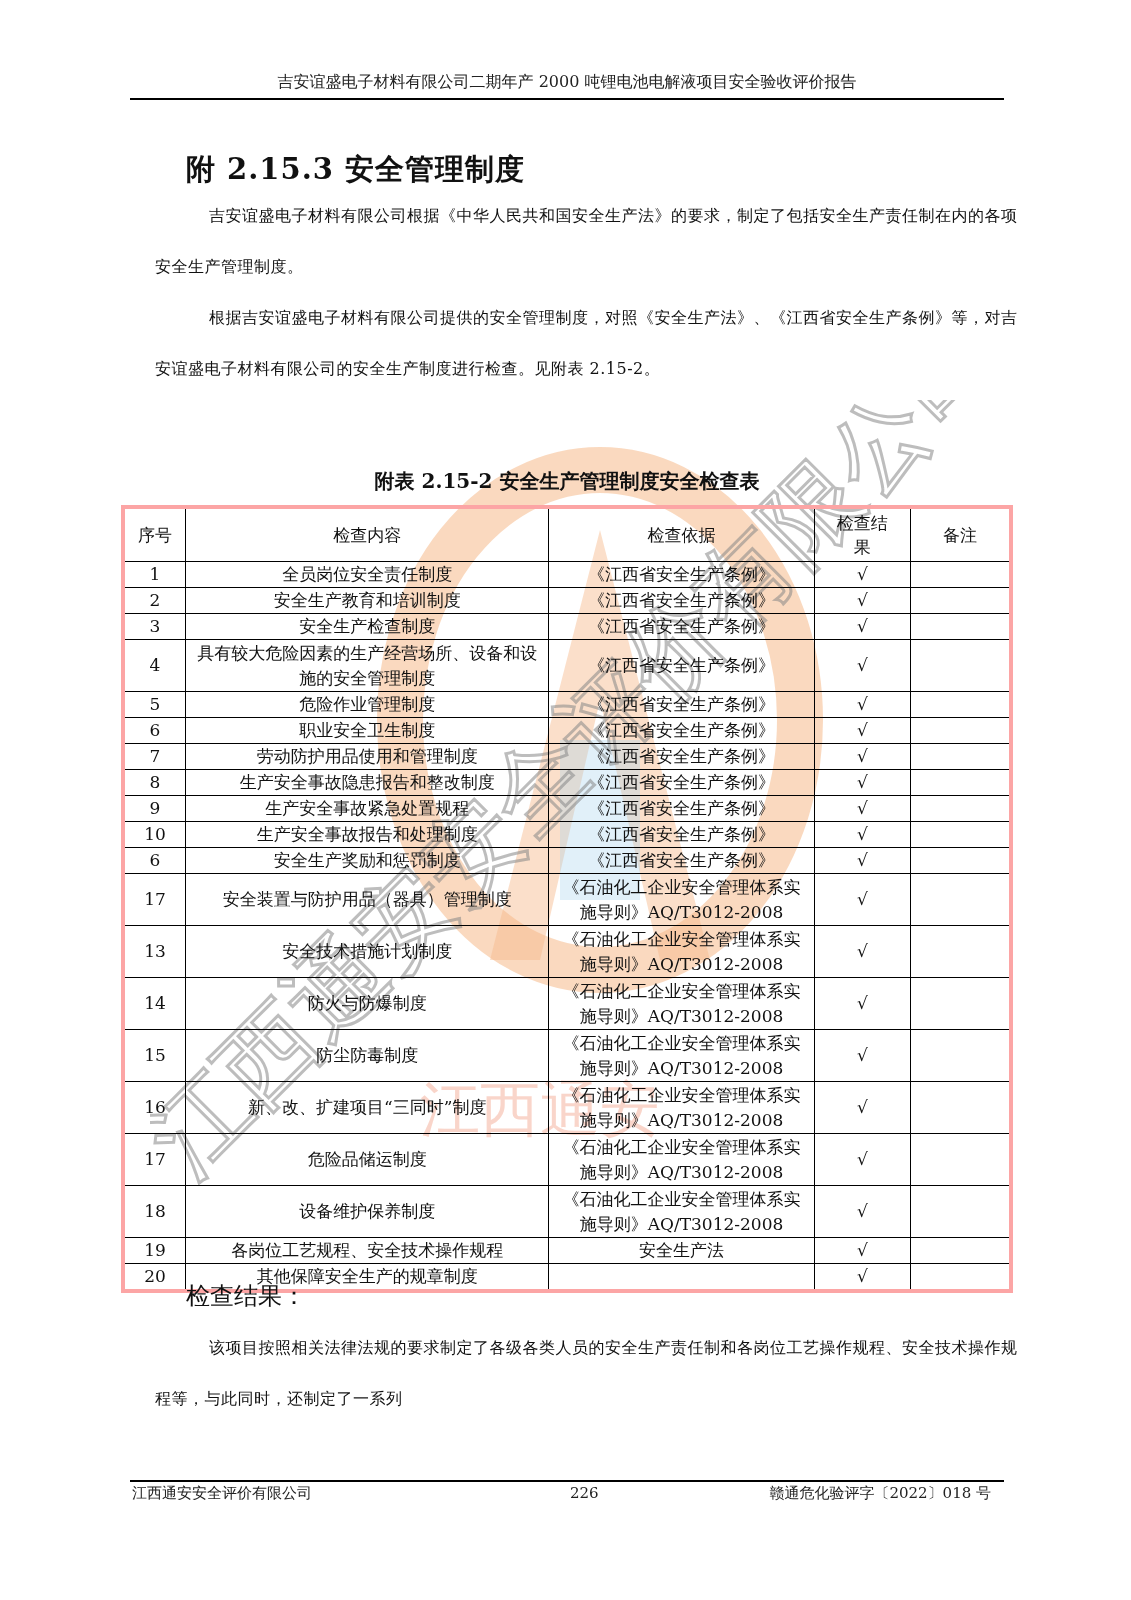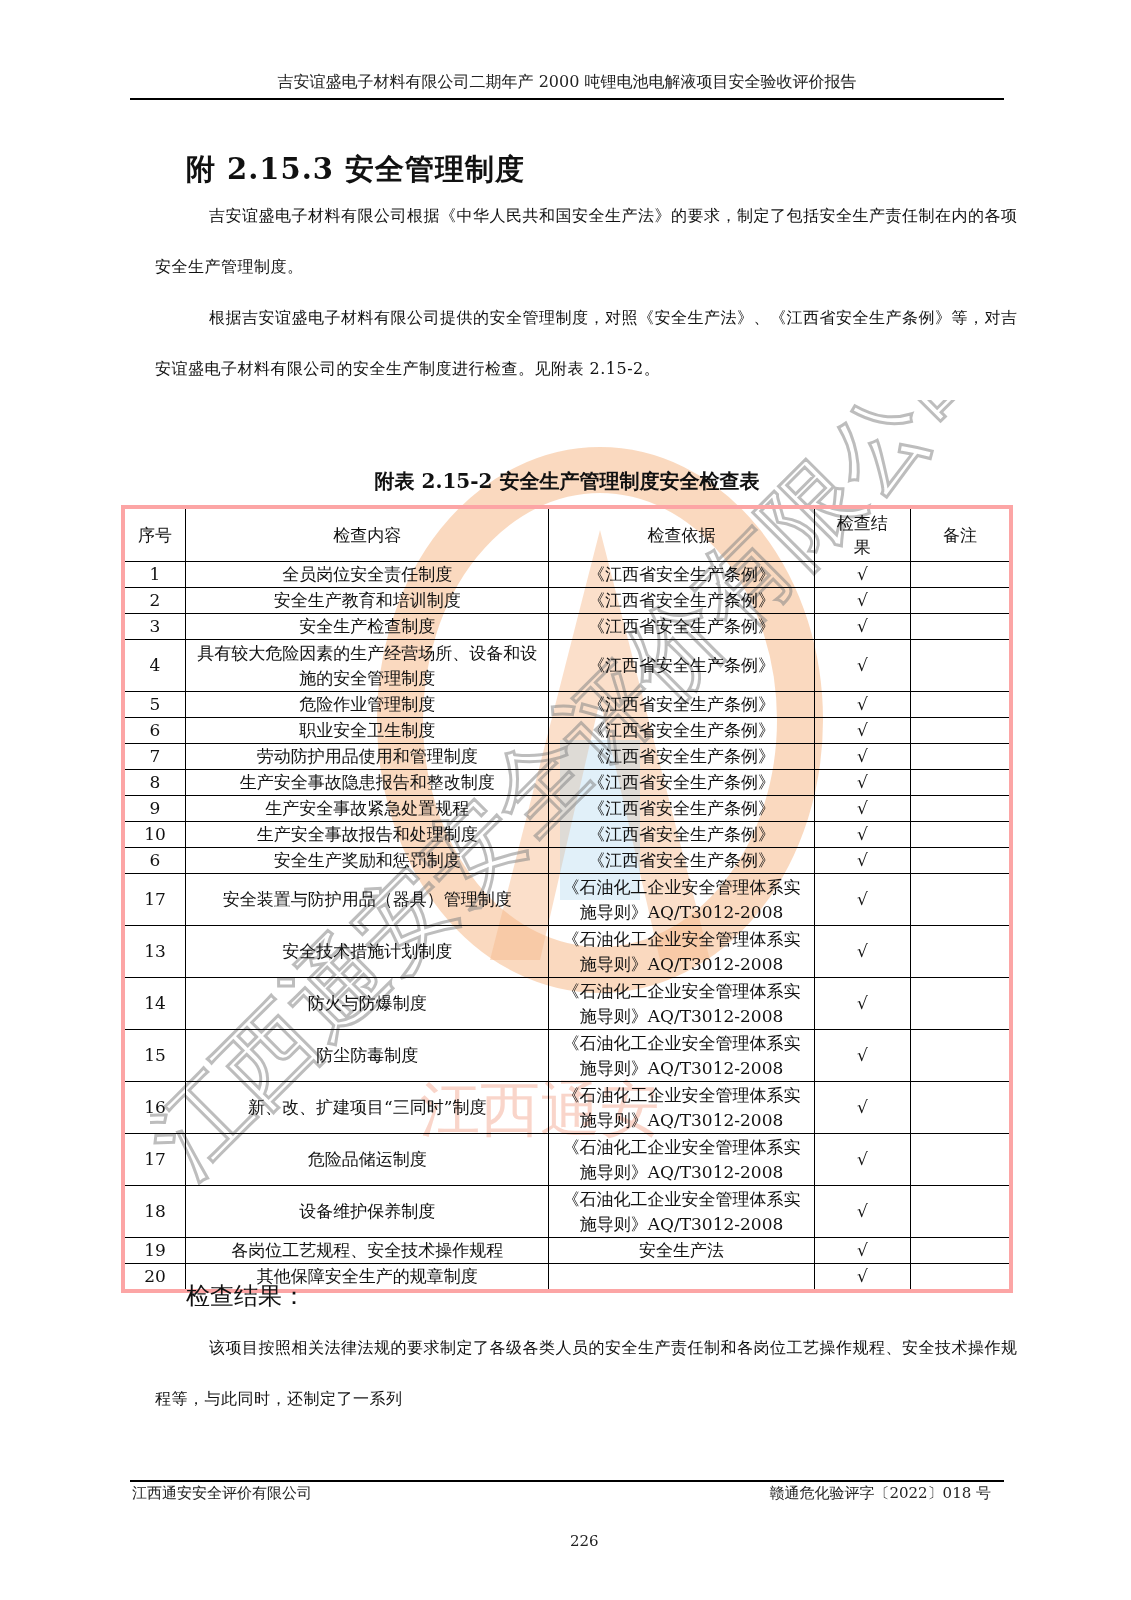--- a/index.html
+++ b/index.html
@@ -22,7 +22,7 @@
   .footer-rule{position:absolute;left:130px;top:1480px;width:874px;border-top:2.5px solid #000;}
   .footer{position:absolute;top:1484px;font-size:15px;color:#222;}
   .f-left{left:132px;}
-  .f-center{left:570px;margin-top:48px;}
+  .f-center{left:570px;}
   .f-right{right:140px;text-align:right;}
   .watermark{position:absolute;pointer-events:none;}
 </style>

